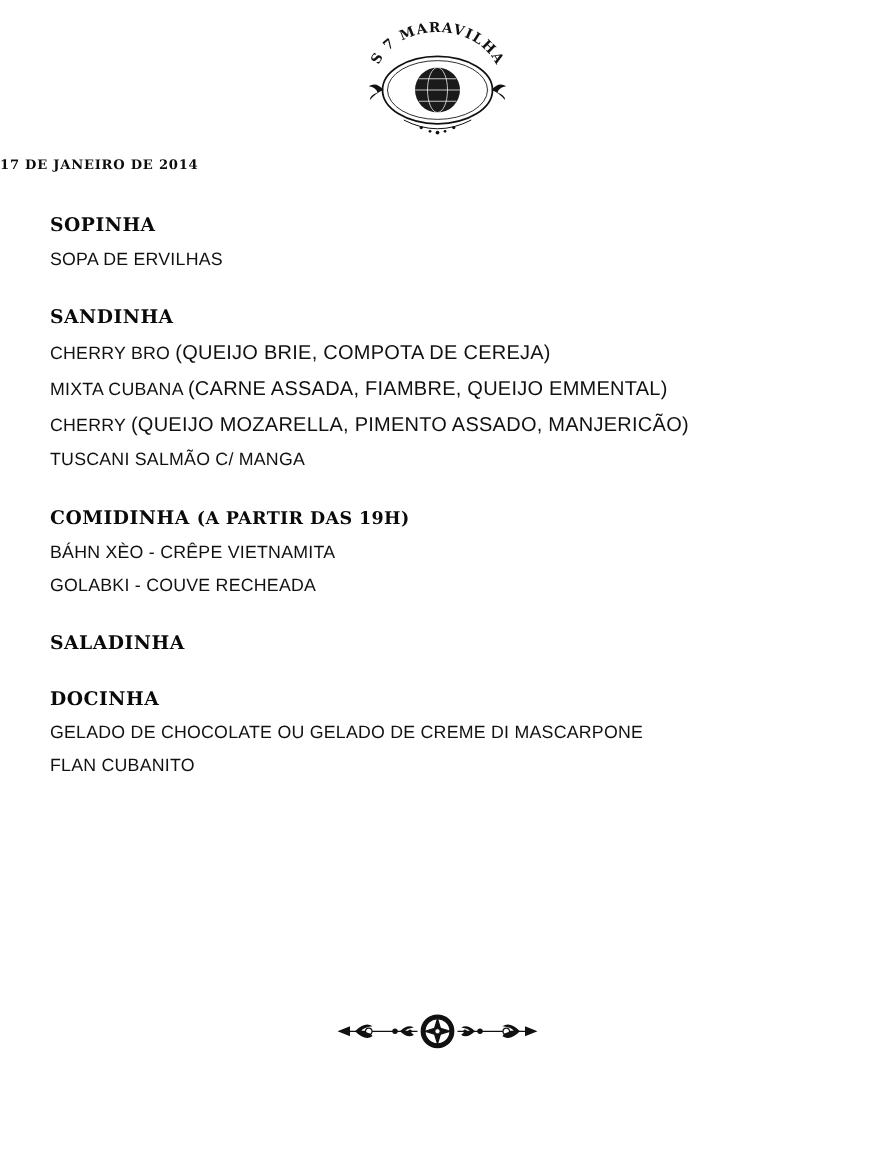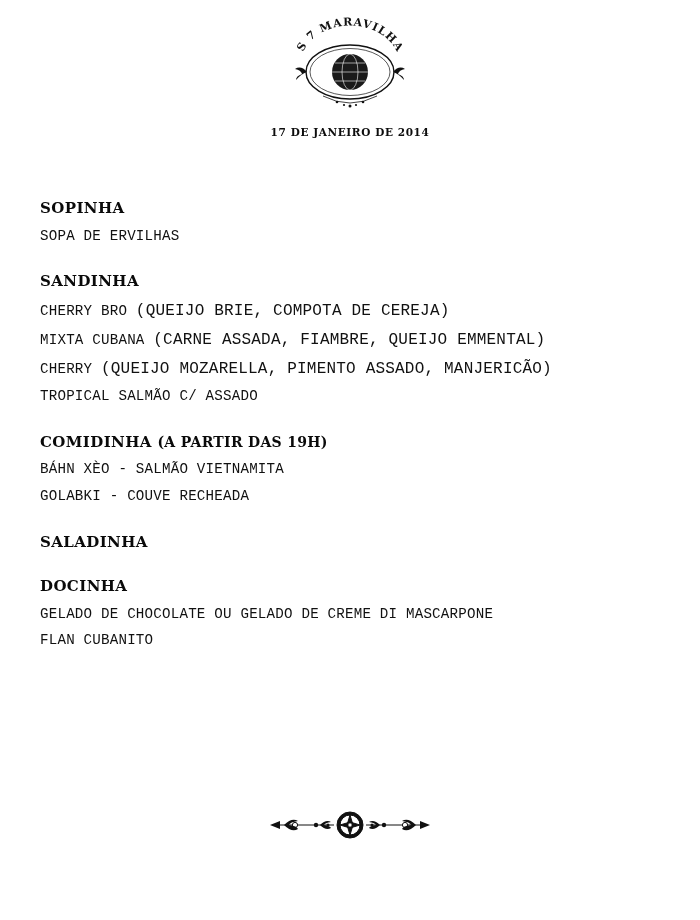--- a/index.html
+++ b/index.html
@@ -41,7 +41,6 @@
 
   
   .date-line {
-    text-align: center;
     font-family: "DejaVu Serif", serif;
     font-weight: bold;
     font-size: 10.5px;

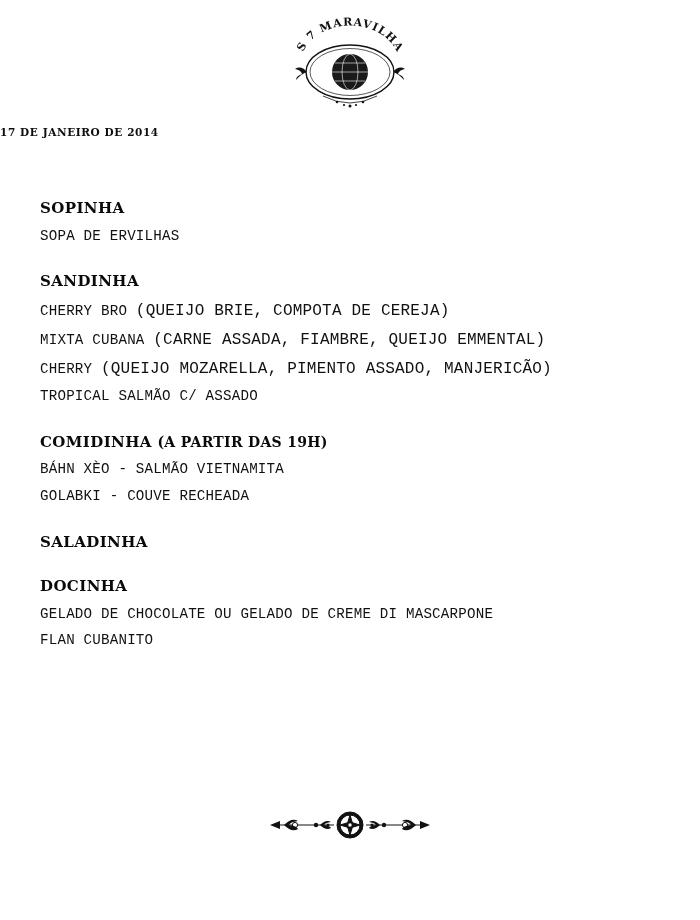--- a/index.html
+++ b/index.html
@@ -51,7 +51,7 @@
 
   
   .menu {
-    margin-top: 62px;
+    margin-top: 34px;
     padding-left: 40px;
     padding-right: 40px;
   }

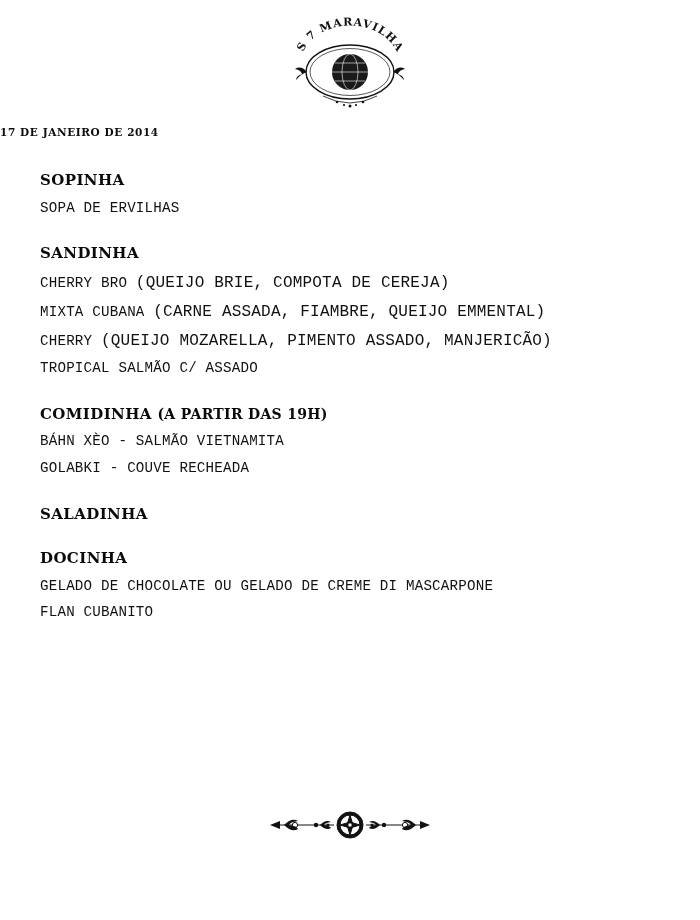--- a/index.html
+++ b/index.html
@@ -75,7 +75,7 @@
     letter-spacing: 0.3px;
   }
   .item {
-    font-family: Liberation Mono, monospace;
+    font-family: Liberation Sans, sans-serif;
     font-size: 14.2px;
     letter-spacing: 0.2px;
     color: #111111;

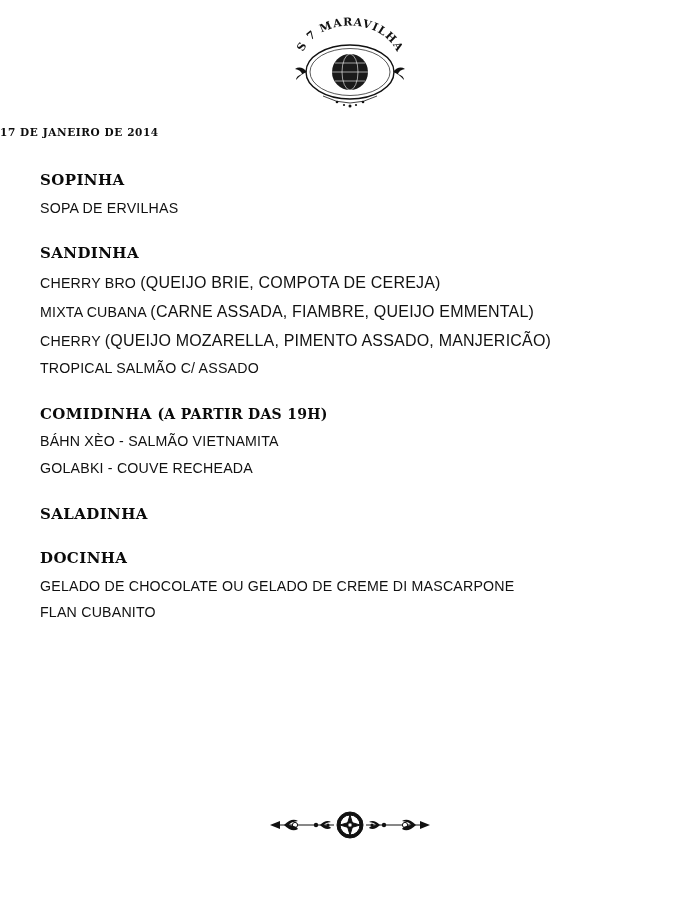--- a/index.html
+++ b/index.html
@@ -166,7 +166,7 @@
         <span class="desc">(QUEIJO MOZARELLA, PIMENTO ASSADO, MANJERICÃO)</span>
       </div>
       <div class="item">
-        <span>TROPICAL SALMÃO C/ ASSADO</span>
+        <span>TUSCANI SALMÃO C/ MANGA</span>
       </div>
     </div>
 

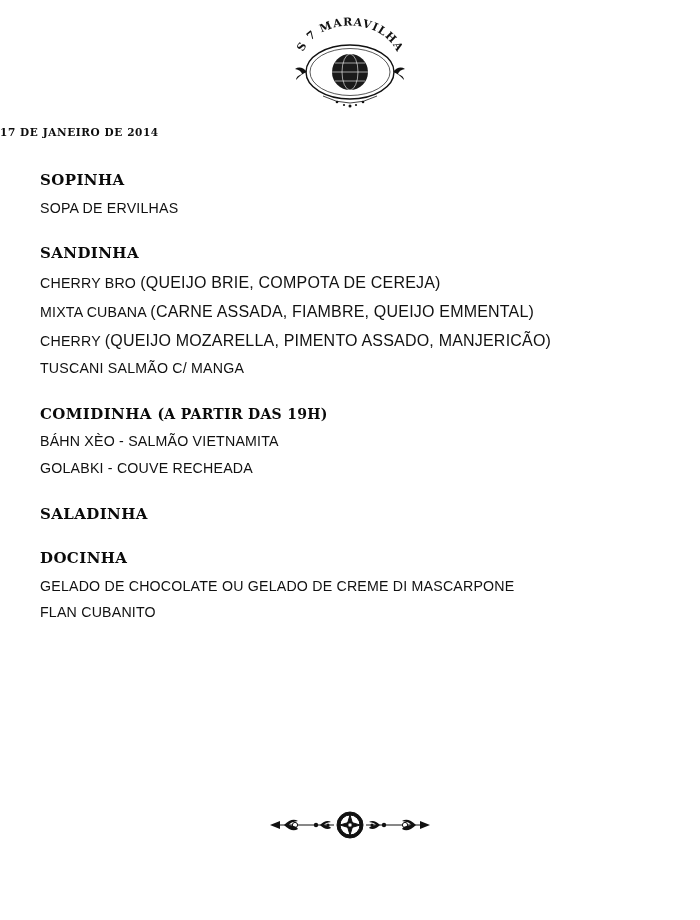--- a/index.html
+++ b/index.html
@@ -176,7 +176,7 @@
         <span class="note">(A PARTIR DAS 19H)</span>
       </div>
       <div class="item">
-        <span>BÁHN XÈO - SALMÃO VIETNAMITA</span>
+        <span>BÁHN XÈO - CRÊPE VIETNAMITA</span>
       </div>
       <div class="item">
         <span>GOLABKI - COUVE RECHEADA</span>

